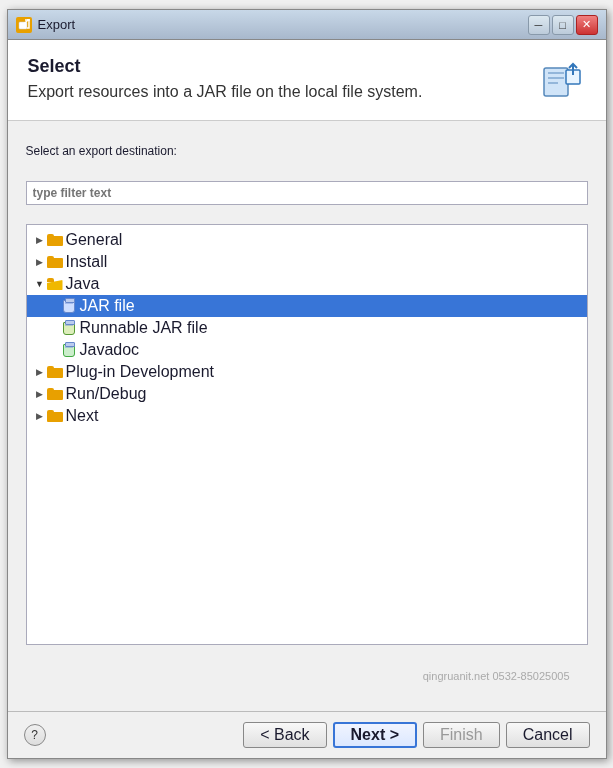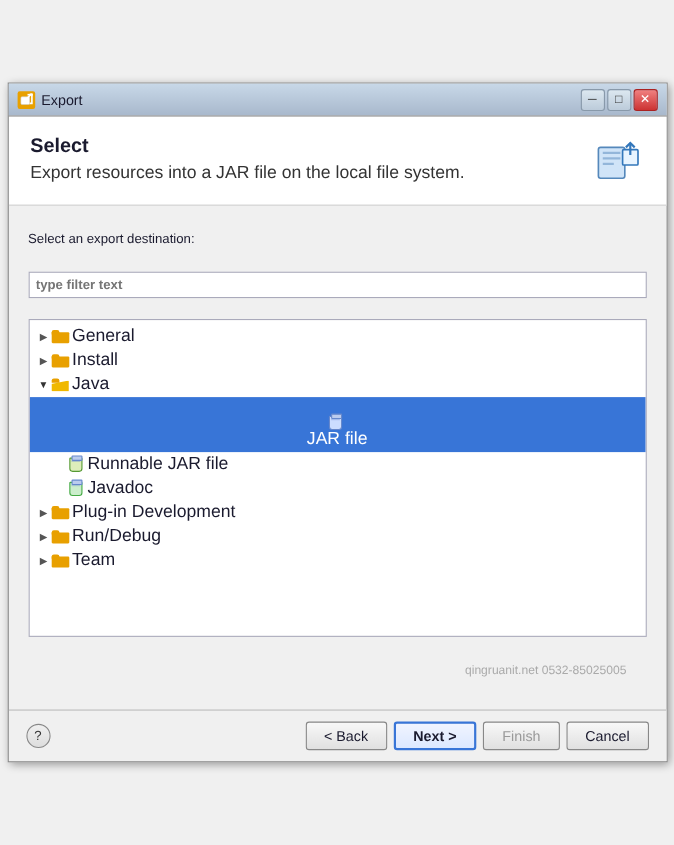--- a/index.html
+++ b/index.html
@@ -16,7 +16,7 @@
     }
     .window {
       width: 600px;
-      height: 618px;
+      height: 750px;
       background: #f0f0f0;
       border: 1px solid #888;
       box-shadow: 2px 2px 8px rgba(0,0,0,0.4);

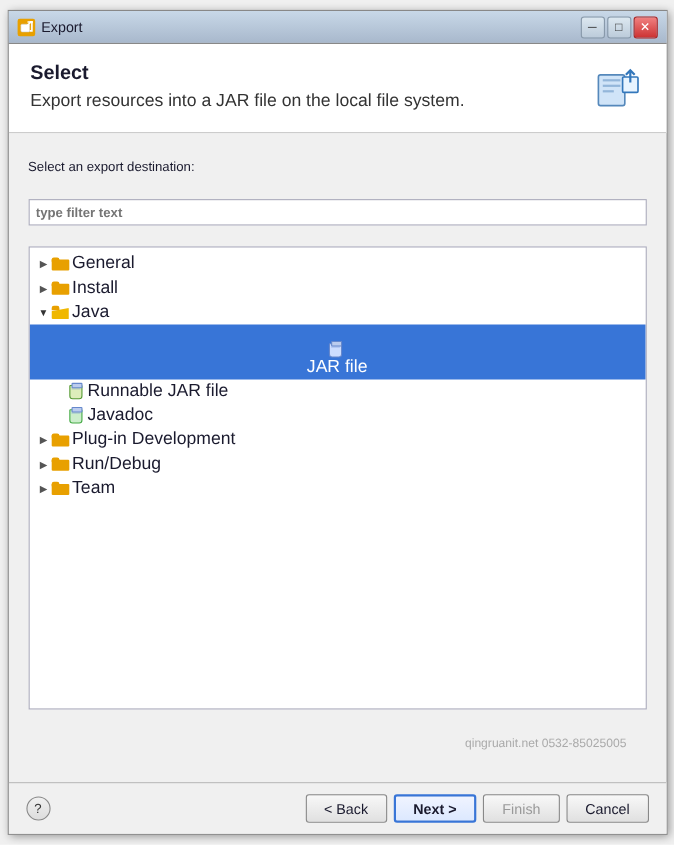--- a/index.html
+++ b/index.html
@@ -145,7 +145,7 @@
       cursor: pointer;
       user-select: none;
     }
-    .tree-item.selected { background: #3875d7; color: white; flex-direction: column; }
+    .tree-item.selected { background: #3875d7; color: white; }
     .tree-item.selected .item-label { color: white; }
     .indent { display: inline-block; }
     .expand-arrow {

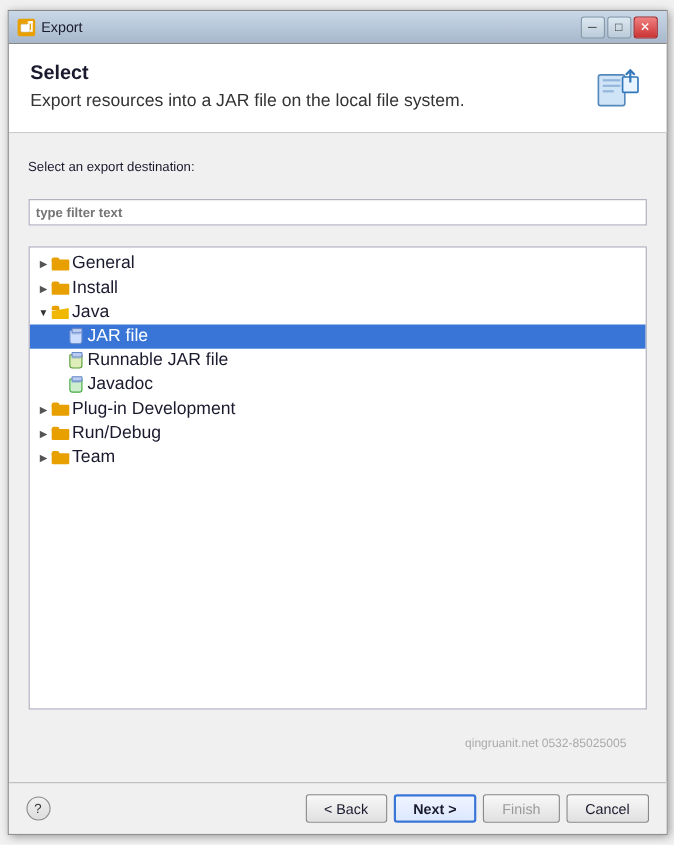--- a/index.html
+++ b/index.html
@@ -443,7 +443,7 @@
           <span class="folder-icon">
             <div class="folder-closed"></div>
           </span>
-          <span class="item-label">Team</span>
+          <span class="item-label">Next</span>
         </div>
 
       </div>

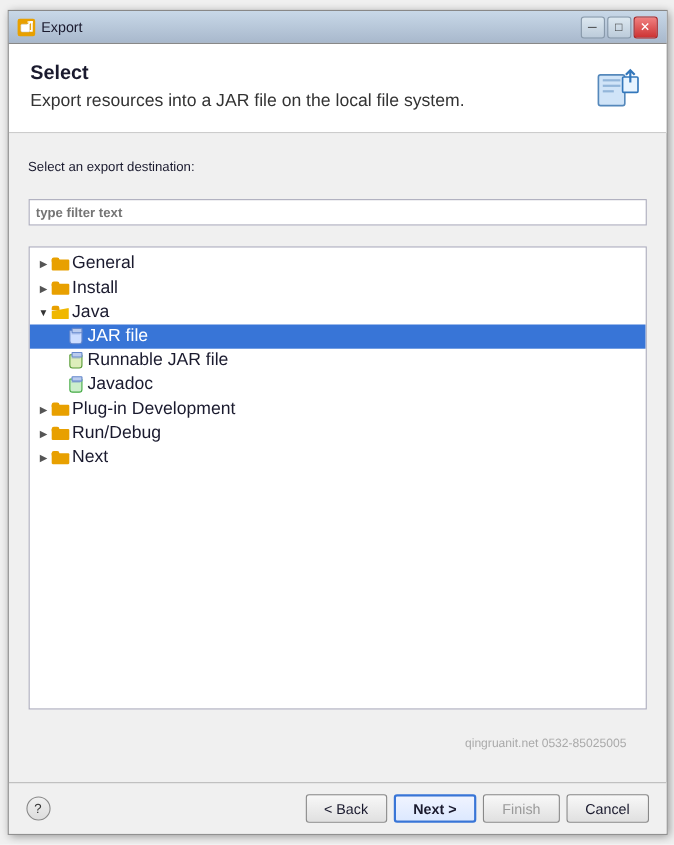--- a/index.html
+++ b/index.html
@@ -214,7 +214,7 @@
       padding: 0 16px;
       border: 1px solid #888;
       background: linear-gradient(to bottom, #f8f8f8, #e0e0e0);
-      font-size: 13px;
+      font-size: 16px;
       color: #1a1a2e;
       cursor: pointer;
       border-radius: 3px;

